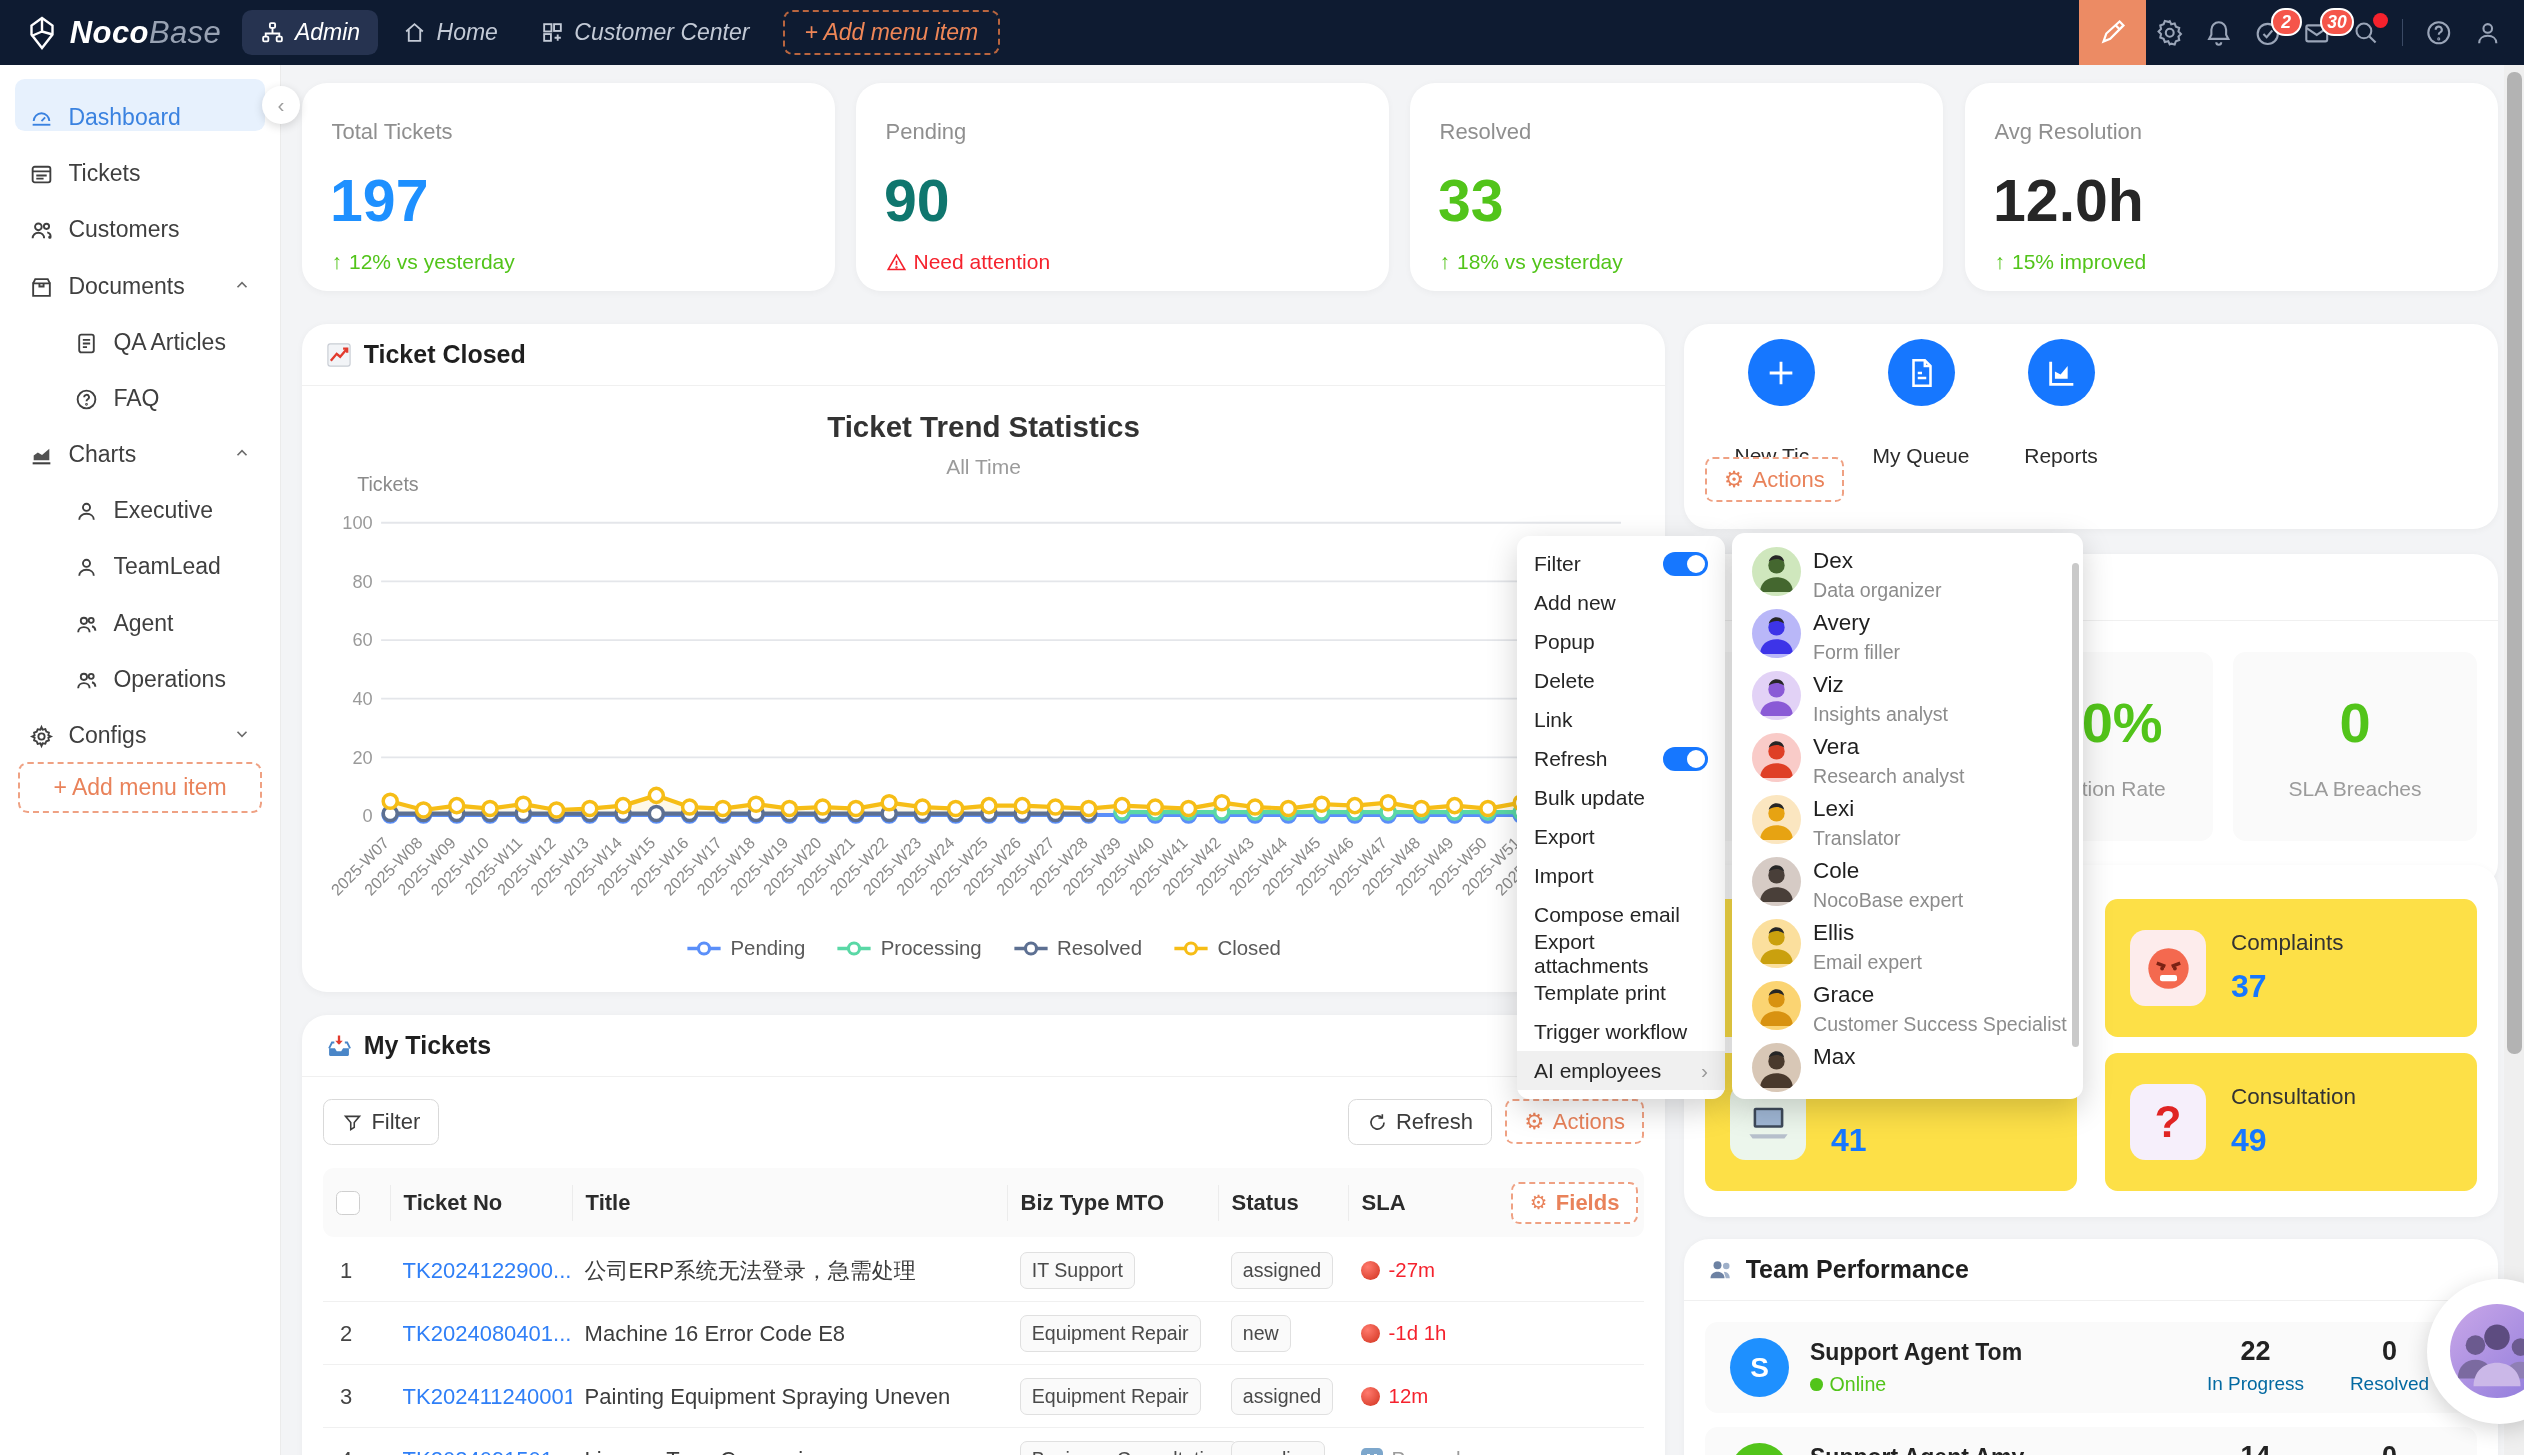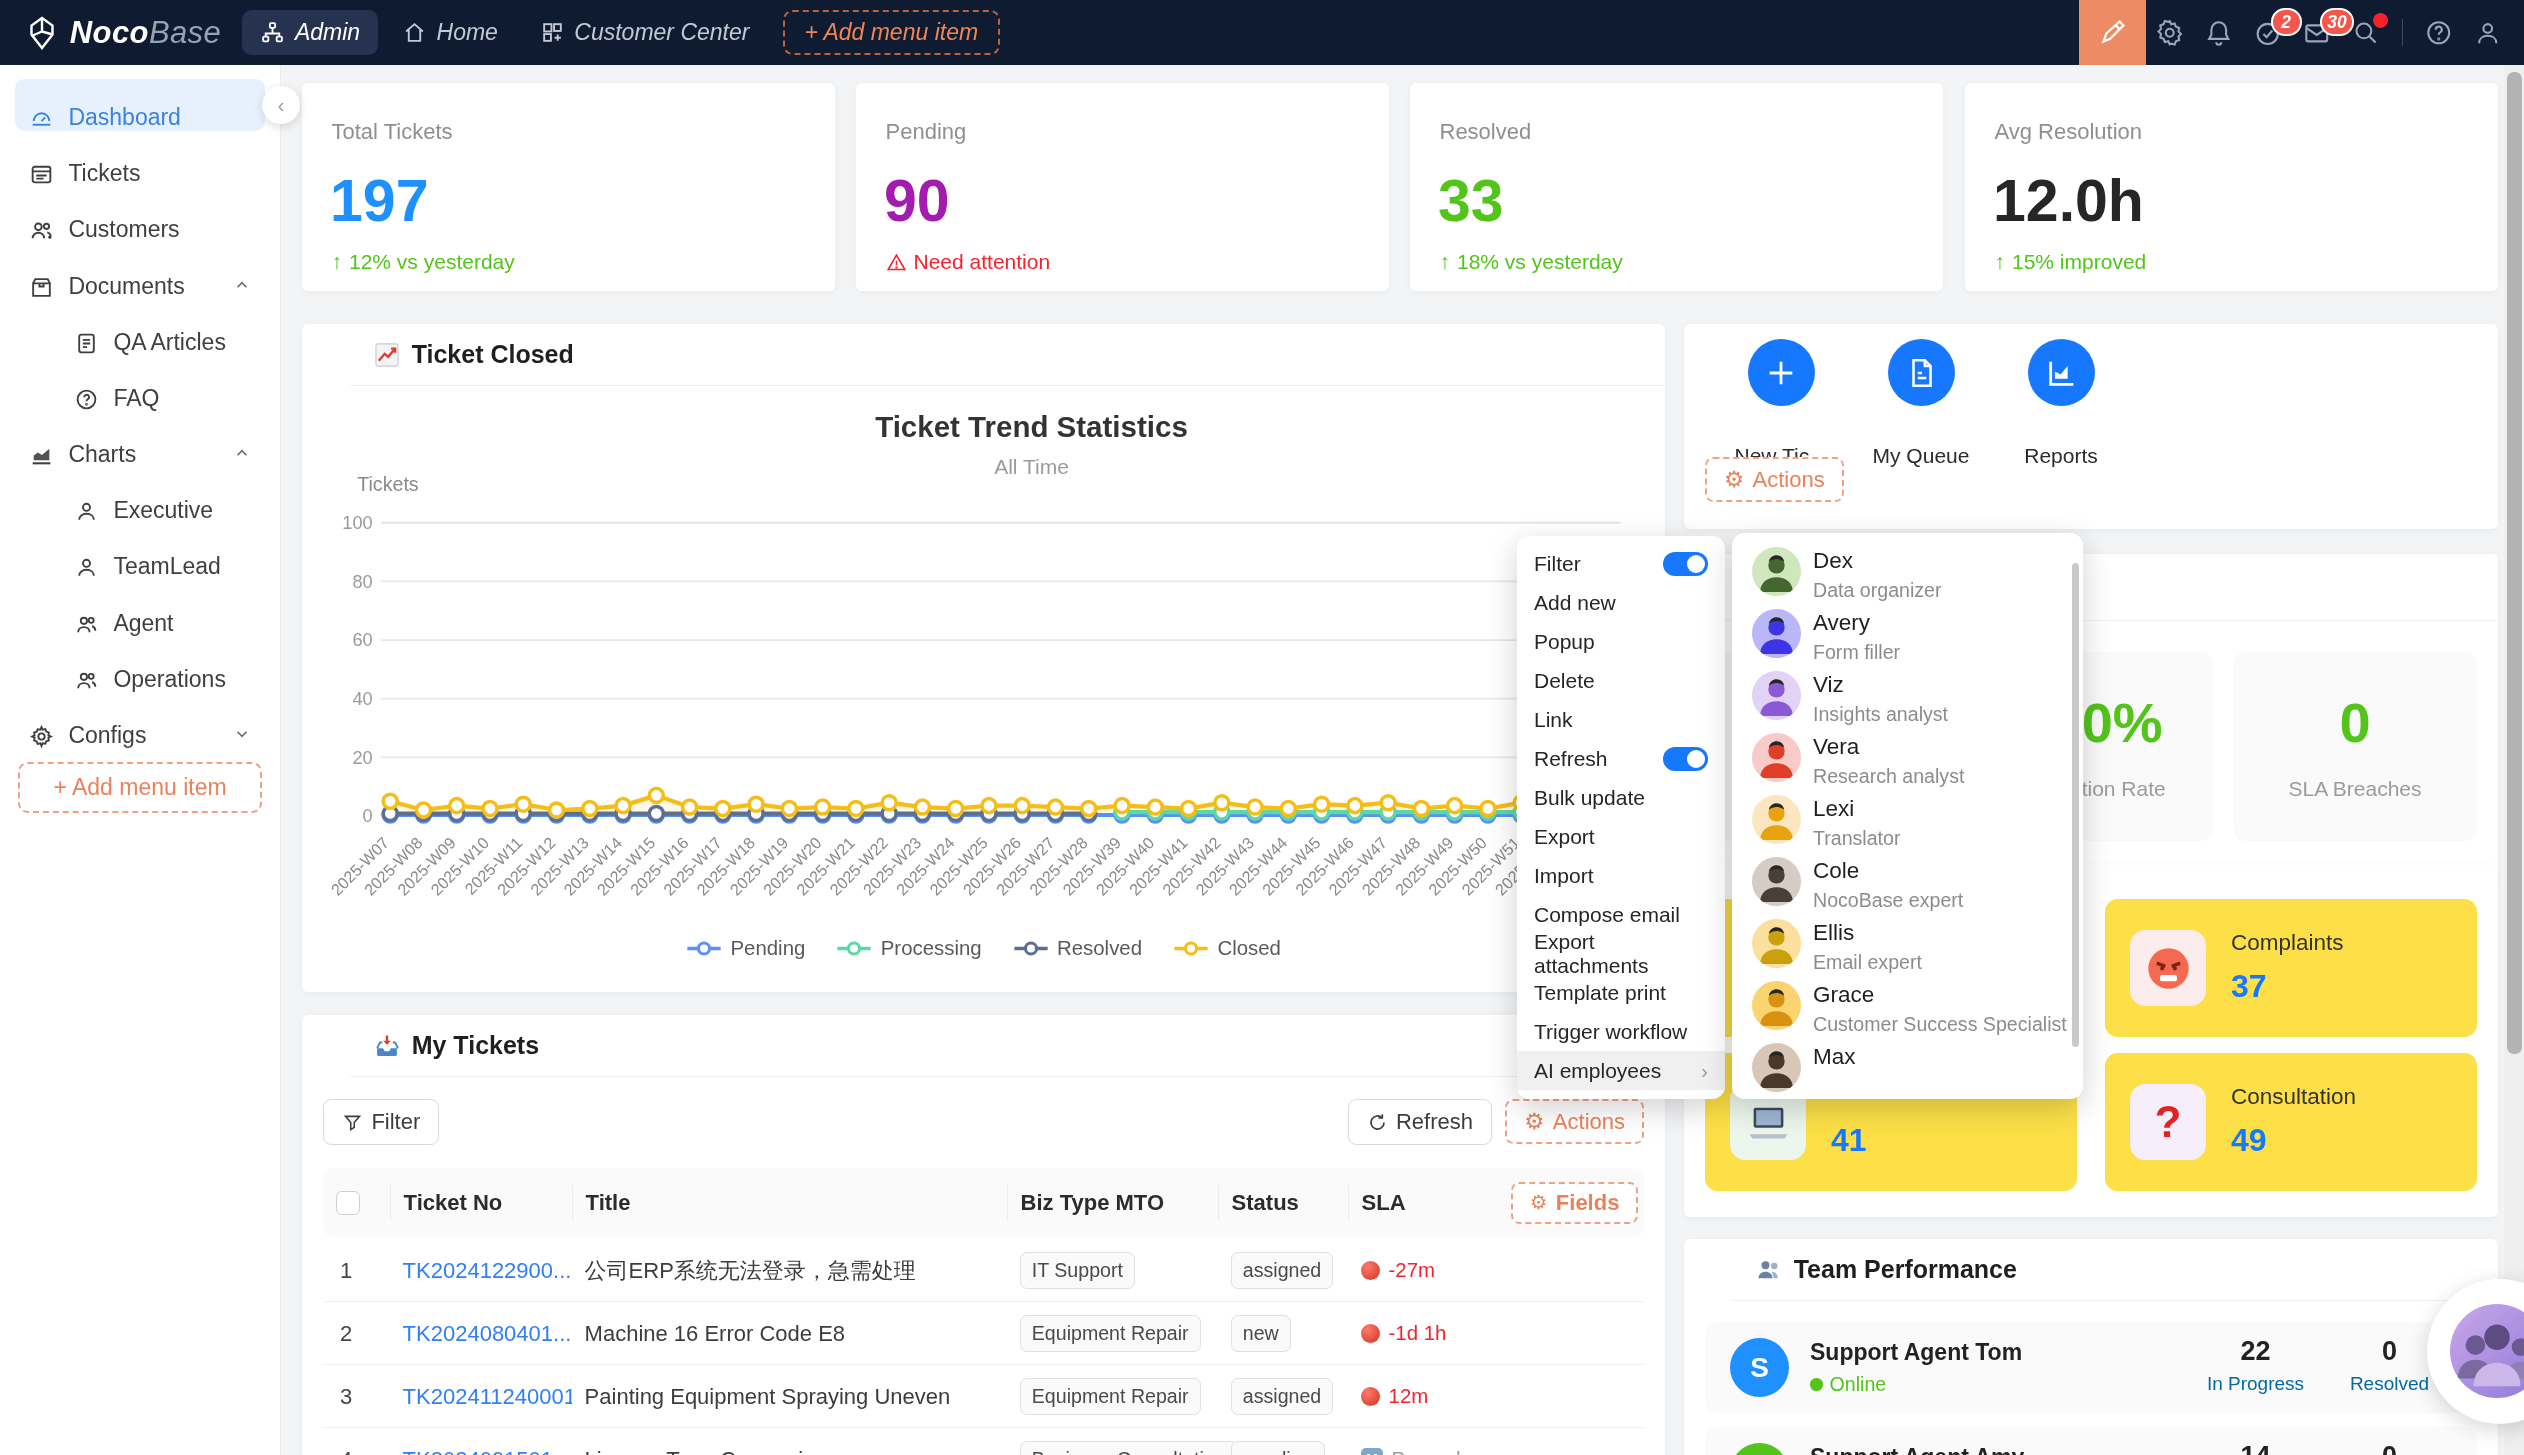--- a/index.html
+++ b/index.html
@@ -47,7 +47,7 @@
                   display:flex; align-items:center; justify-content:center; color:#9a9a9a; font-size:21px; }
 
   
-  .card { position:absolute; background:#fff; border-radius:6px; box-shadow:0 1.4px 7px rgba(0,0,0,.04);padding-left:48px; }
+  .card { position:absolute; background:#fff; border-radius:25px; box-shadow:0 1.4px 7px rgba(0,0,0,.04); }
   .card-head { display:flex; align-items:center; gap:11.2px; height:62px; padding:0 22.5px;
                font-size:25px; font-weight:700; color:#1f1f1f; border-bottom:1.4px solid #f0f0f0; }
   .card-head svg { width:28px; height:28px; }

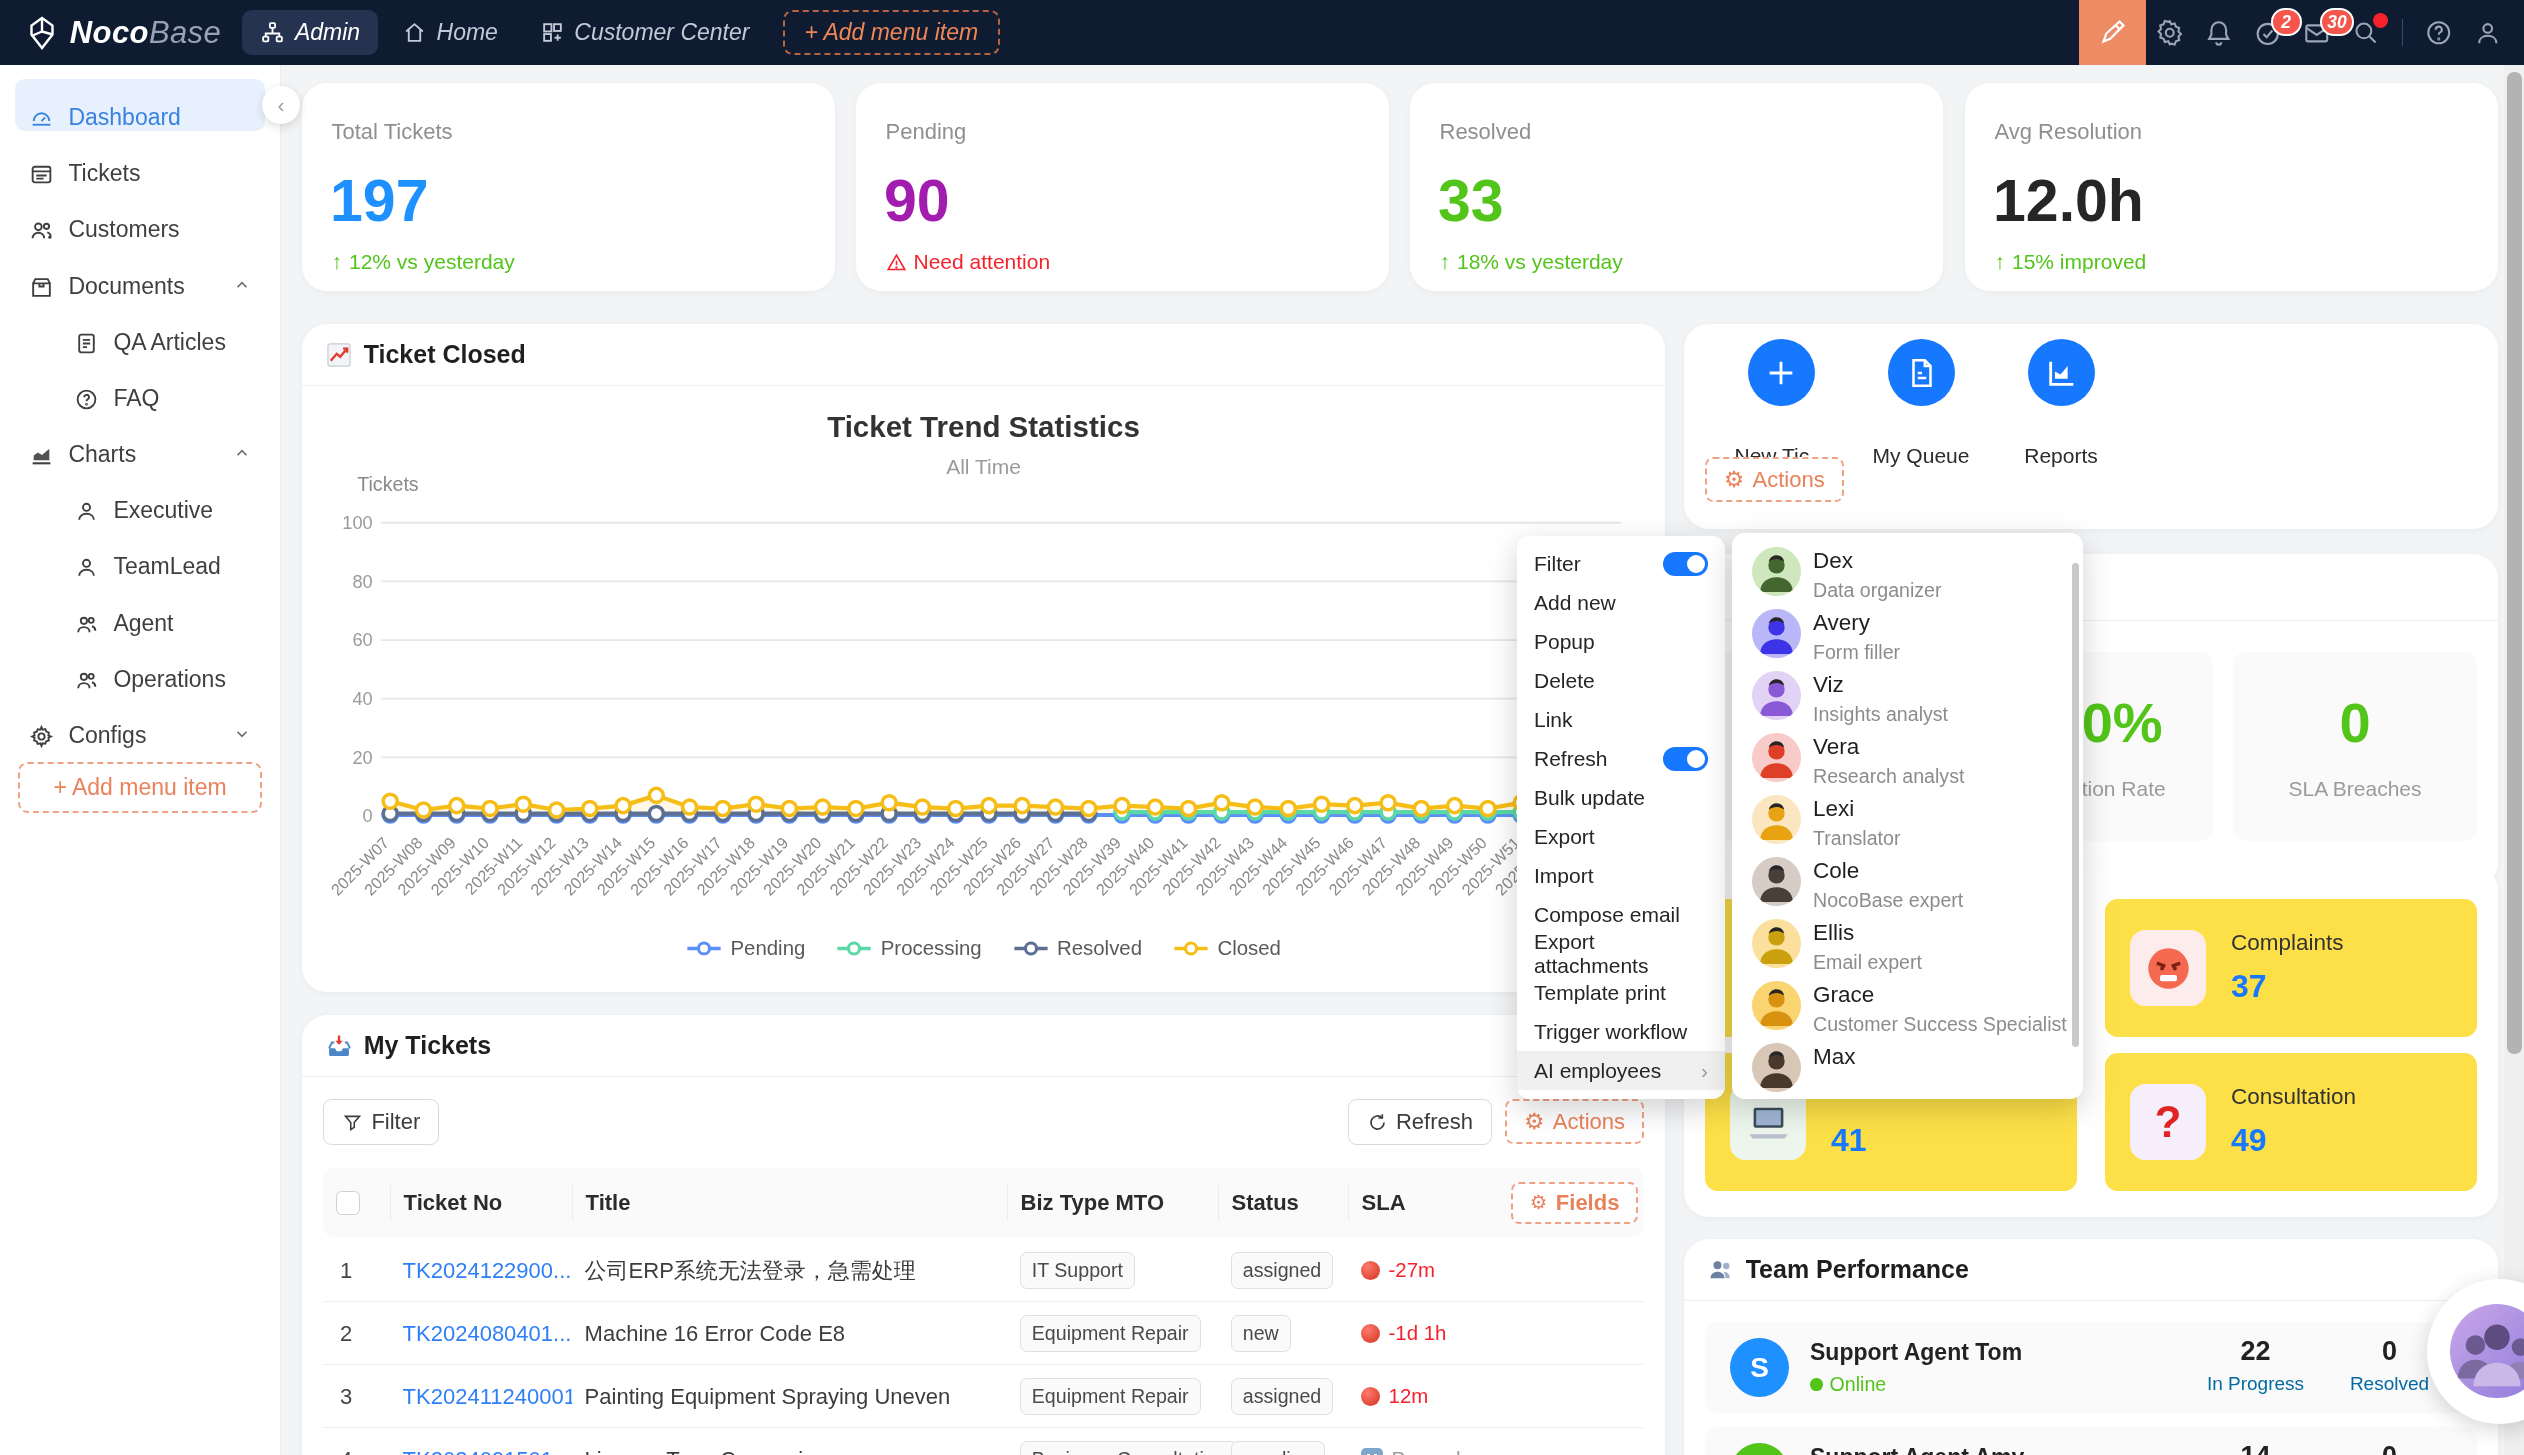--- a/index.html
+++ b/index.html
@@ -55,7 +55,7 @@
   
   .stat-title { position:absolute; left:29.5px; top:36px; font-size:22px; color:#8f8f8f; }
   .stat-value { position:absolute; left:28px; top:84px; font-size:59px; font-weight:800; }
-  .c-blue { color:#1e90ff; } .c-orange { color:#a21caf; } .c-green { color:#52c41a; } .c-dark { color:#262626; }
+  .c-blue { color:#1e90ff; } .c-orange { color:#0f766e; } .c-green { color:#52c41a; } .c-dark { color:#262626; }
   .stat-delta { position:absolute; left:29.5px; top:167px; font-size:21px; display:flex; align-items:center; gap:7px; }
   .d-green { color:#52c41a; } .d-red { color:#f5222d; }
 

